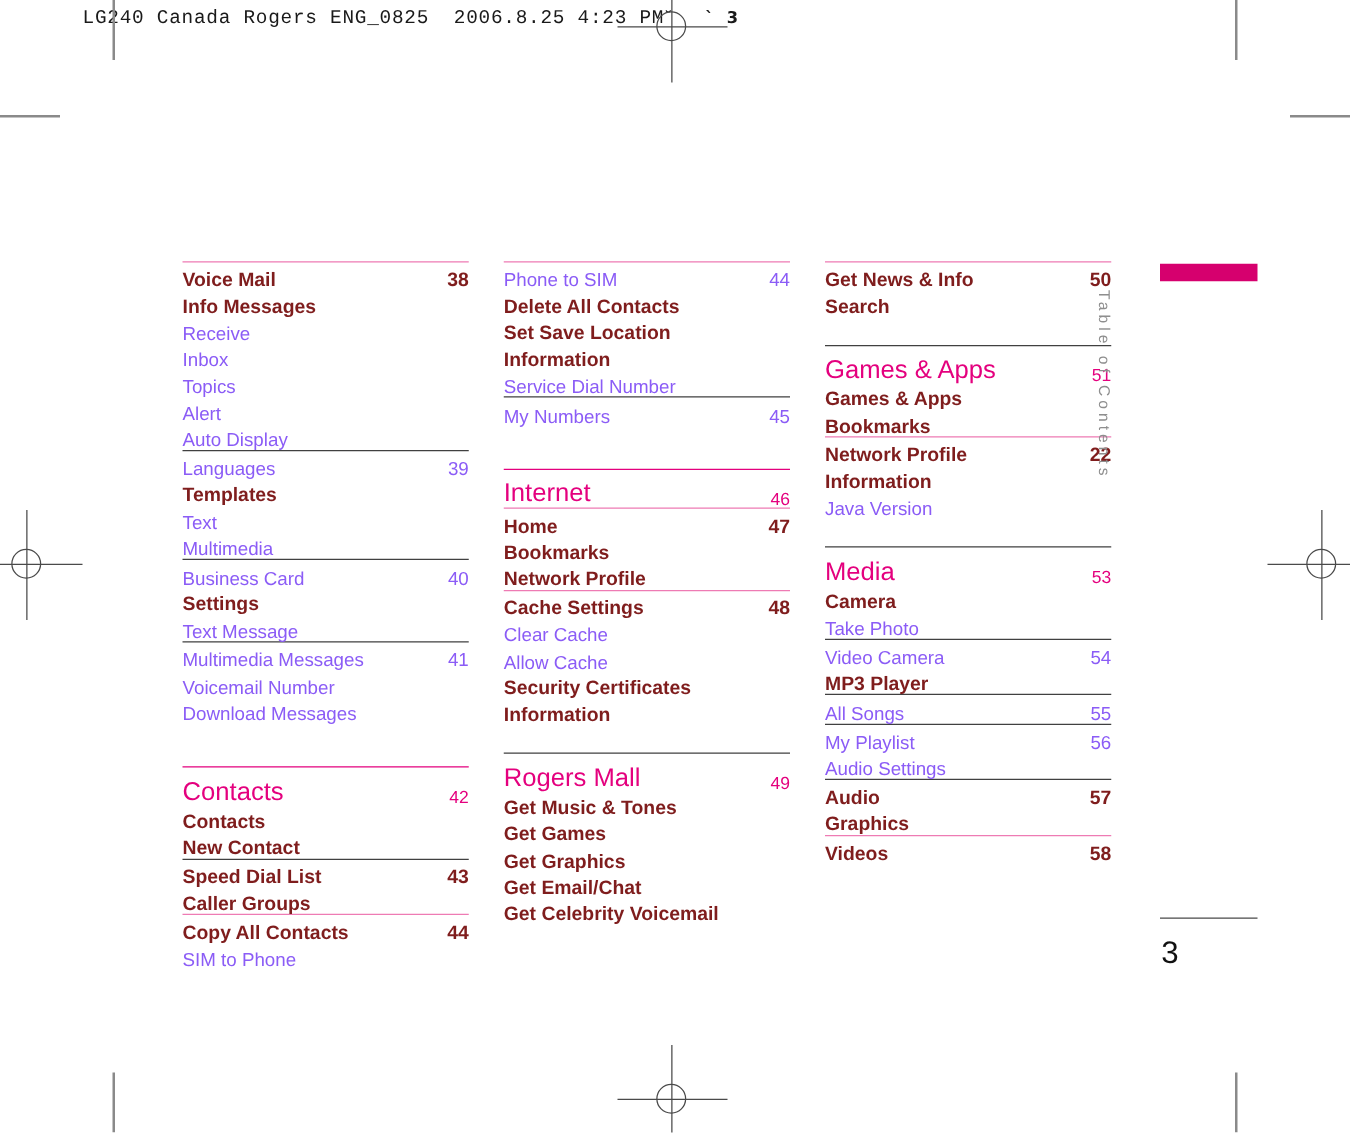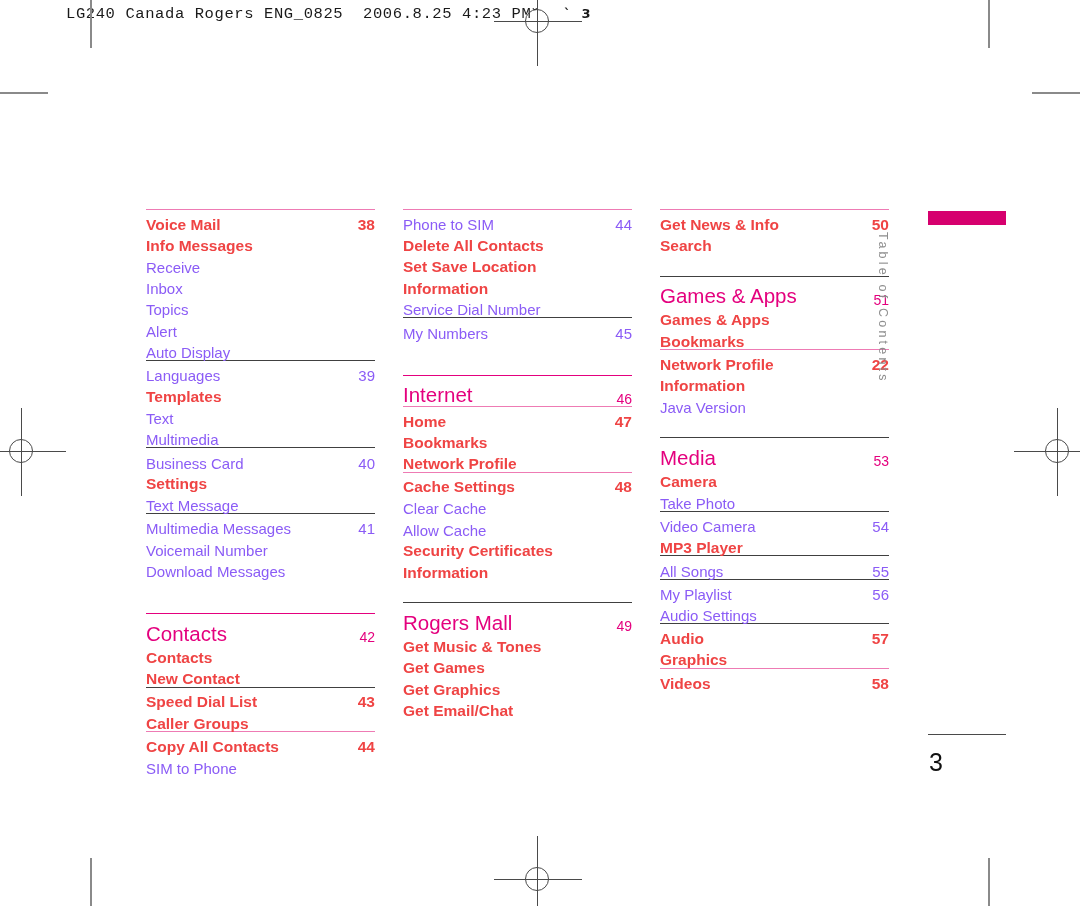--- a/index.html
+++ b/index.html
@@ -111,7 +111,7 @@
   .lvl-sub {
     font-size: 15.5px;
     font-weight: bold;
-    color: #ef4444;
+    color: #7f1d1d;
     height: 21.3px;
     align-items: flex-end;
   }

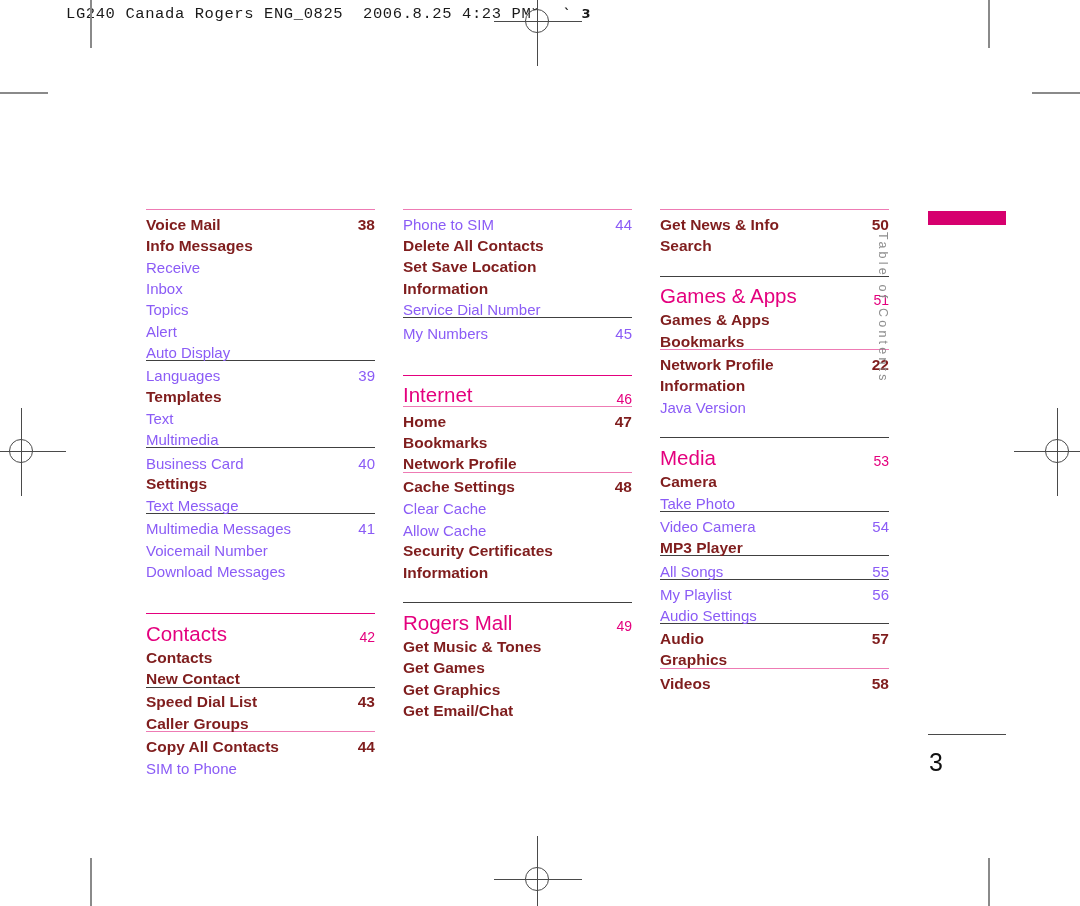--- a/index.html
+++ b/index.html
@@ -361,6 +361,9 @@
       <div class="entry lvl-sub ">
         <span class="t">Get Email/Chat</span>
       </div>
+      <div class="entry lvl-sub ">
+        <span class="t">Get Celebrity Voicemail</span>
+      </div>
     </div>
   <div class="col" id="col-3">
       <div class="entry lvl-sub rule-above-pinklt">

